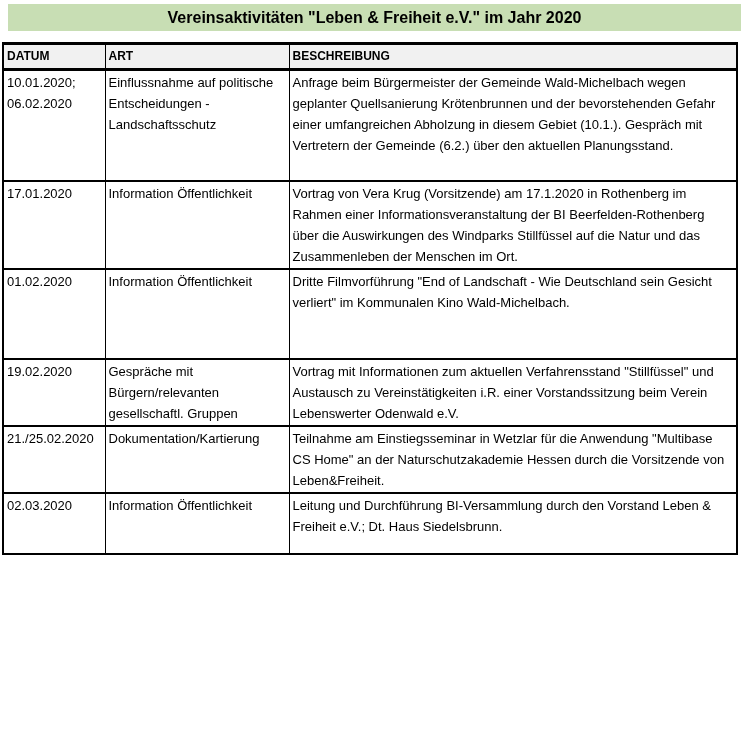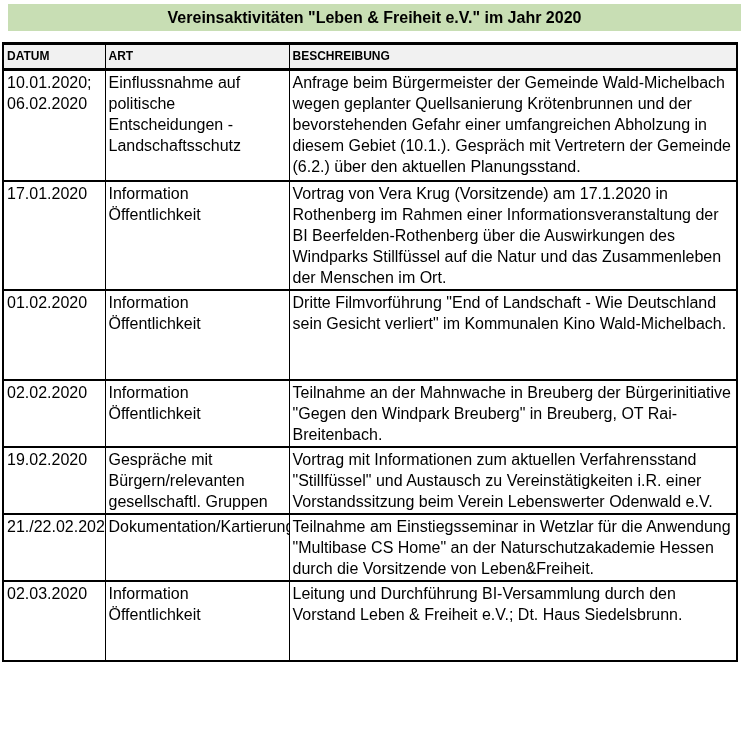--- a/index.html
+++ b/index.html
@@ -45,7 +45,7 @@
     border-bottom: 2px solid #000;
     vertical-align: top;
     padding: 1px 4px 1px 3px;
-    font-size: 16px;
+    font-size: 13px;
     line-height: 21px;
     overflow: hidden;
   }

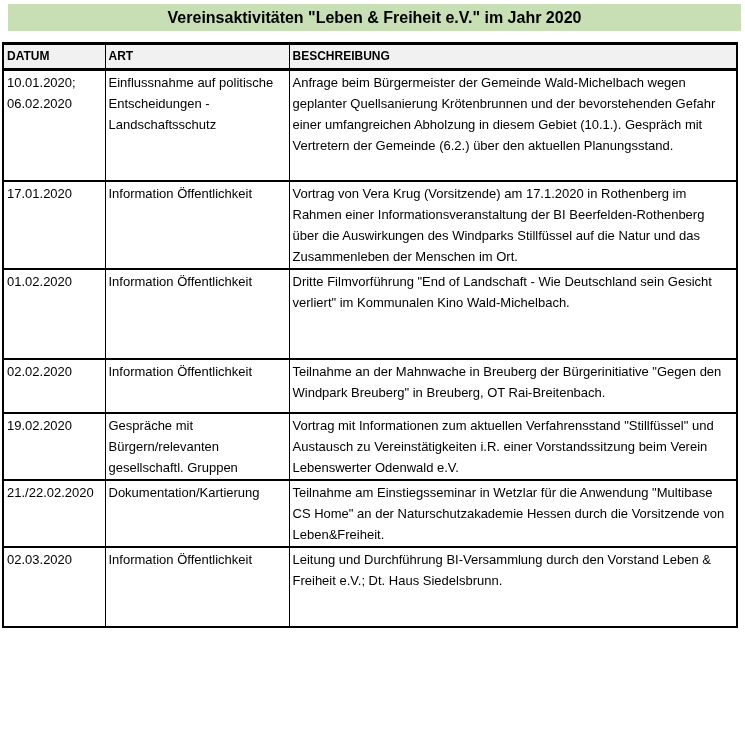--- a/index.html
+++ b/index.html
@@ -110,11 +110,6 @@
     <td class="col-beschreibung">Dritte Filmvorführung "End of Landschaft - Wie Deutschland sein Gesicht verliert" im Kommunalen Kino Wald-Michelbach.</td>
   </tr>
       <tr>
-    <td class="col-datum">02.02.2020</td>
-    <td class="col-art">Information Öffentlichkeit</td>
-    <td class="col-beschreibung">Teilnahme an der Mahnwache in Breuberg der Bürgerinitiative "Gegen den Windpark Breuberg" in Breuberg, OT Rai-Breitenbach.</td>
-  </tr>
-      <tr>
     <td class="col-datum">19.02.2020</td>
     <td class="col-art">Gespräche mit Bürgern/relevanten gesellschaftl. Gruppen</td>
     <td class="col-beschreibung">Vortrag mit Informationen zum aktuellen Verfahrensstand "Stillfüssel" und Austausch zu Vereinstätigkeiten i.R. einer Vorstandssitzung beim Verein Lebenswerter Odenwald e.V.</td>

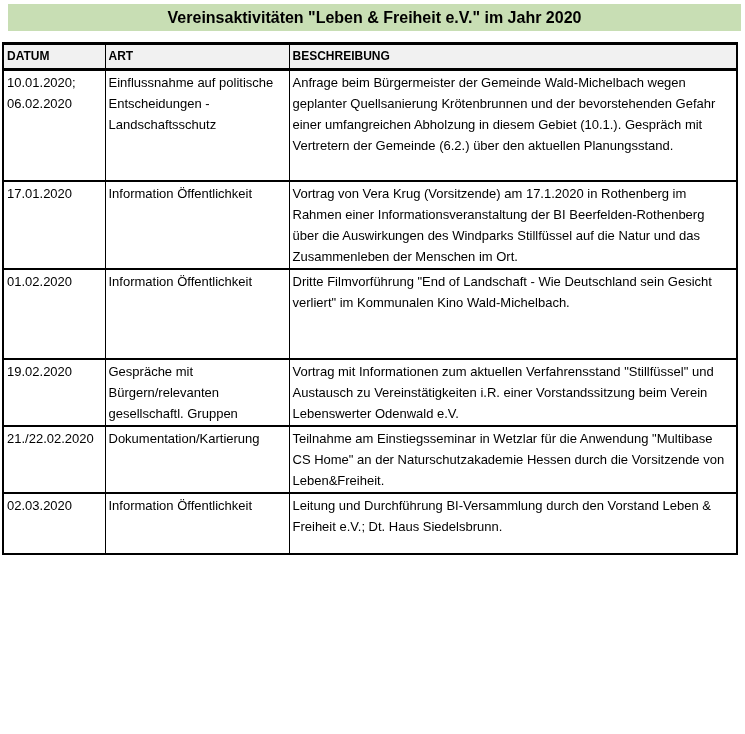--- a/index.html
+++ b/index.html
@@ -115,7 +115,7 @@
     <td class="col-beschreibung">Vortrag mit Informationen zum aktuellen Verfahrensstand "Stillfüssel" und Austausch zu Vereinstätigkeiten i.R. einer Vorstandssitzung beim Verein Lebenswerter Odenwald e.V.</td>
   </tr>
       <tr>
-    <td class="col-datum">21./22.02.2020</td>
+    <td class="col-datum">21./25.02.2020</td>
     <td class="col-art">Dokumentation/Kartierung</td>
     <td class="col-beschreibung">Teilnahme am Einstiegsseminar in Wetzlar für die Anwendung "Multibase CS Home" an der Naturschutzakademie Hessen durch die Vorsitzende von Leben&amp;Freiheit.</td>
   </tr>

